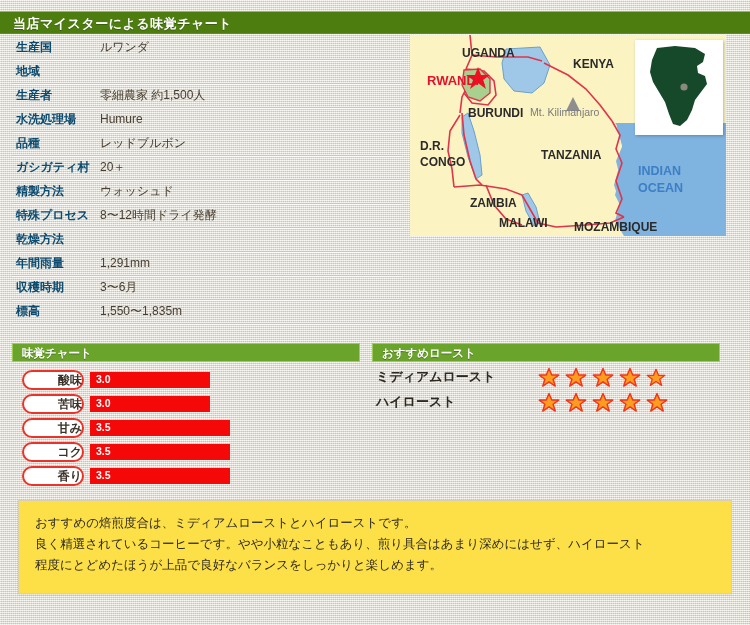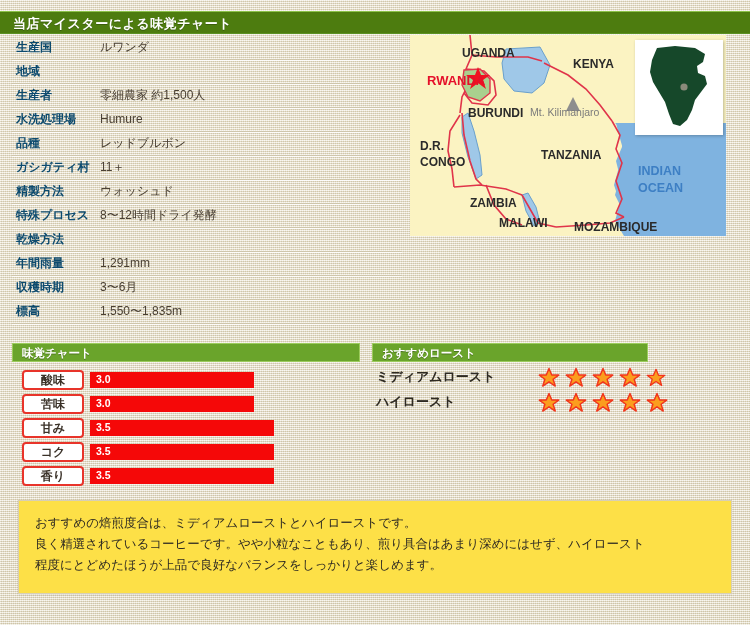--- a/index.html
+++ b/index.html
@@ -134,7 +134,7 @@
     </div>
     <div class="spec-row">
       <div class="k">ガシガティ村</div>
-      <div class="v">11＋</div>
+      <div class="v">20＋</div>
     </div>
     <div class="spec-row">
       <div class="k">精製方法</div>

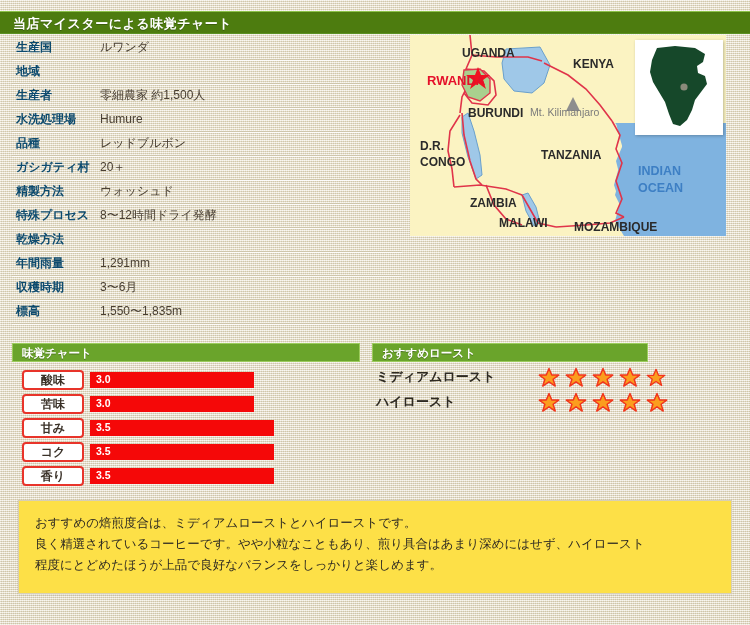--- a/index.html
+++ b/index.html
@@ -62,7 +62,7 @@
     text-shadow:0 1px 0 rgba(0,0,0,.3);white-space:nowrap;
   }
   #taste-head{left:12px;top:343px;width:348px;padding-left:26px;}
-  #roast-head{left:372px;top:343px;width:276px;}
+  #roast-head{left:372px;top:343px;width:348px;}
 
   
   .taste-list{position:absolute;left:12px;top:369px;width:350px;}

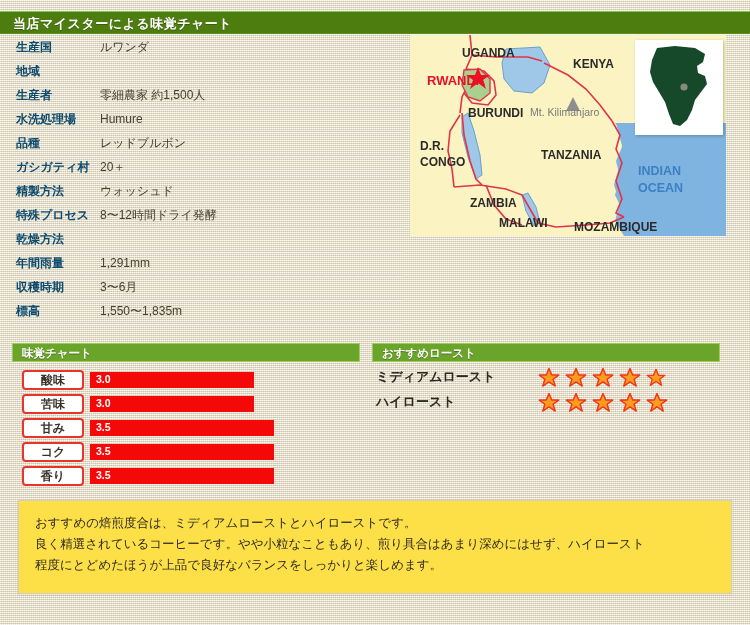--- a/index.html
+++ b/index.html
@@ -69,8 +69,8 @@
   .taste-row{position:relative;height:23px;margin-bottom:1px;}
   .chip{
     position:absolute;left:10px;top:1px;width:62px;height:20px;
-    background:#ffffff;border:2px solid #e8342a;border-radius:4px;
-    box-sizing:border-box;text-align:center;line-height:16px;
+    background:#ffffff;border:2px solid #e8342a;border-radius:10px;
+    box-sizing:border-box;text-align:right;line-height:16px;
     font-size:12px;font-weight:bold;color:#3a3128;
   }
   .bar{

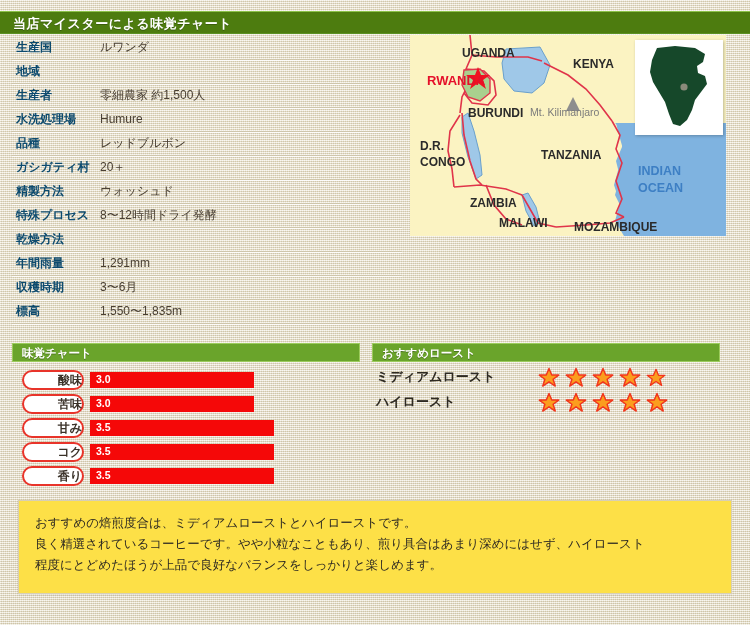--- a/index.html
+++ b/index.html
@@ -76,7 +76,6 @@
   .bar{
     position:absolute;left:78px;top:3px;height:16px;
     background:#f50808;
-    padding-left:44px;
   }
   .bar .num{
     position:absolute;left:6px;top:1px;

